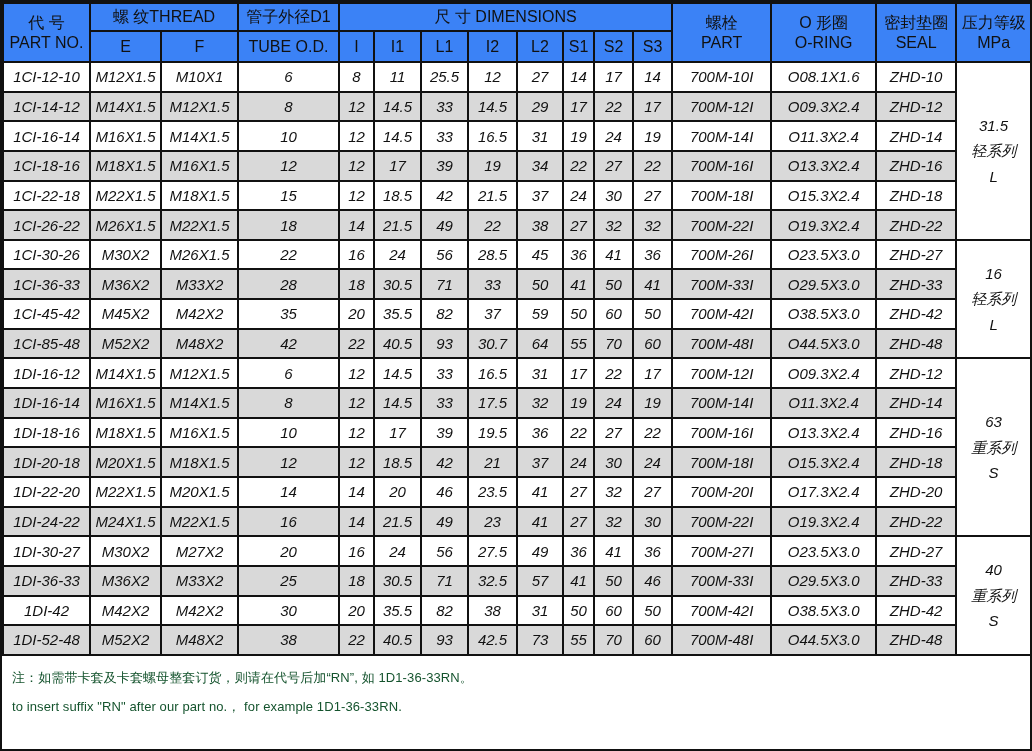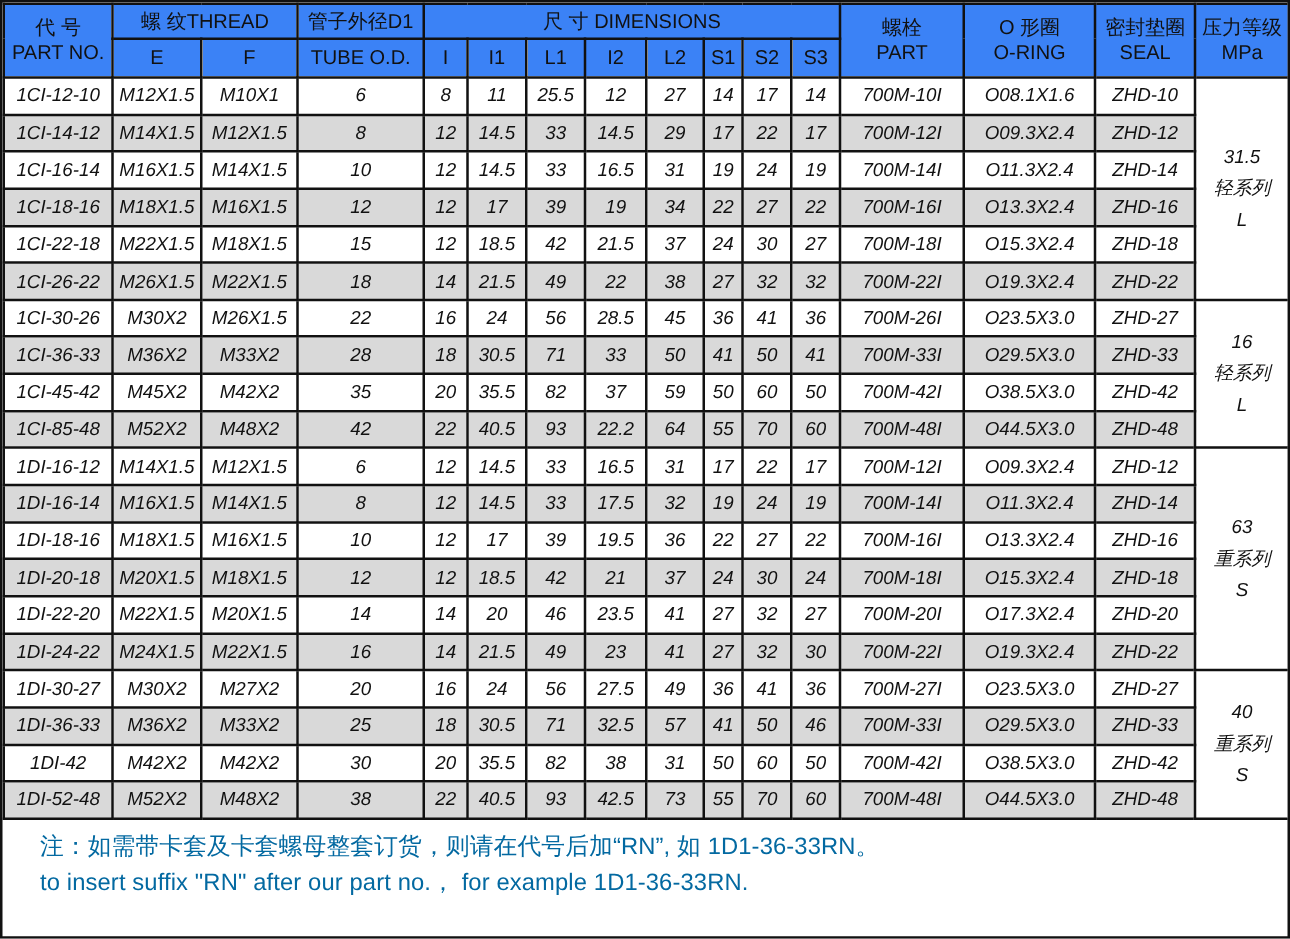--- a/index.html
+++ b/index.html
@@ -287,7 +287,7 @@
           <td>22</td>
           <td>40.5</td>
           <td>93</td>
-          <td>22.2</td>
+          <td>30.7</td>
           <td>64</td>
           <td>55</td>
           <td>70</td>

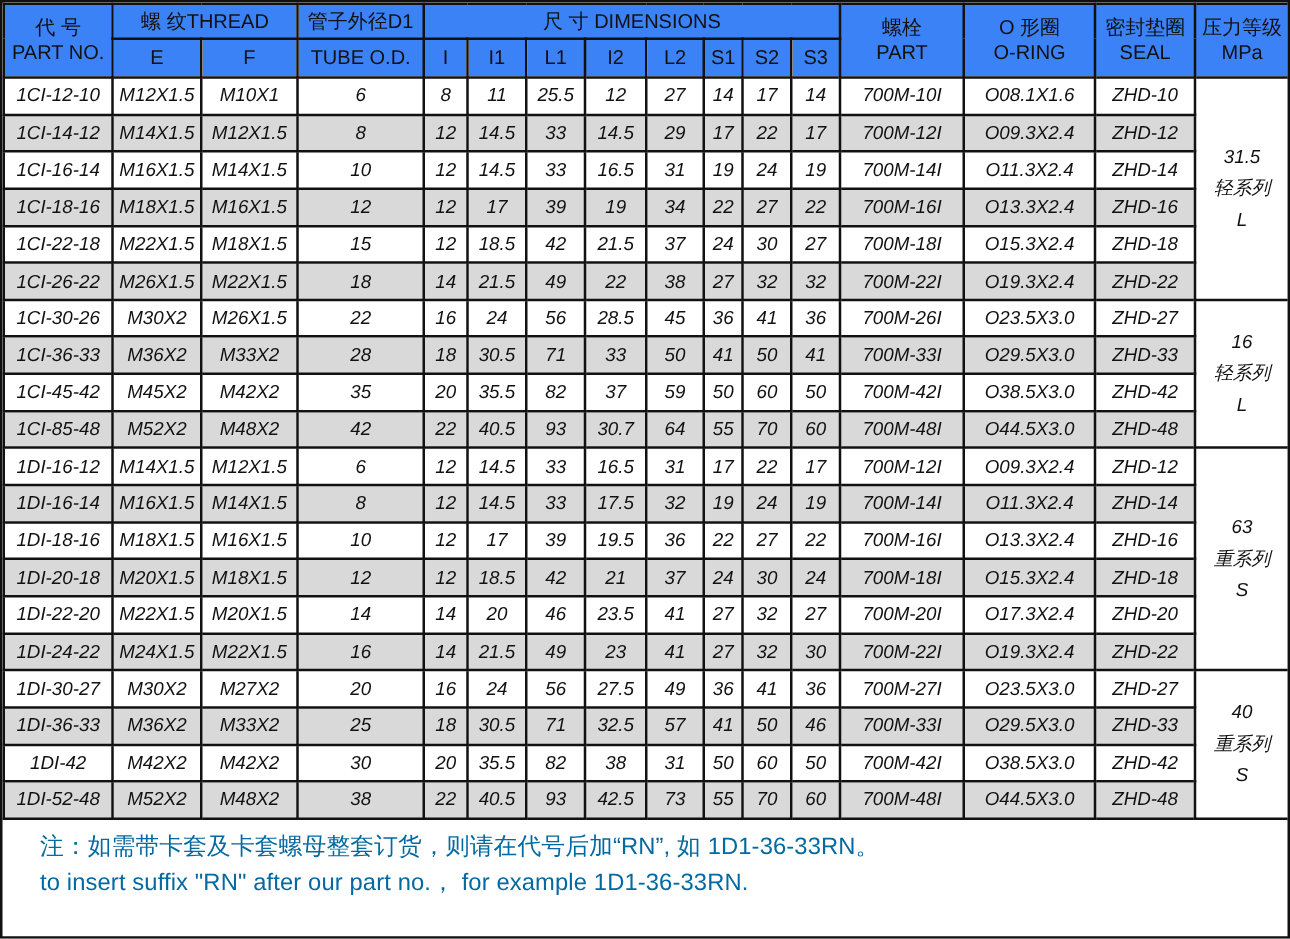--- a/index.html
+++ b/index.html
@@ -45,11 +45,10 @@
   .two-line div { line-height: 1.25; }
   .notes {
     padding: 7px 10px 0 10px;
-    font-size: 19px;
+    font-size: 13px;
     line-height: 29px;
-    color: #0369a1;
+    color: #14532d;
     letter-spacing: 0.1px;
-    margin-left: 20px;
   }
 </style>
 </head>

